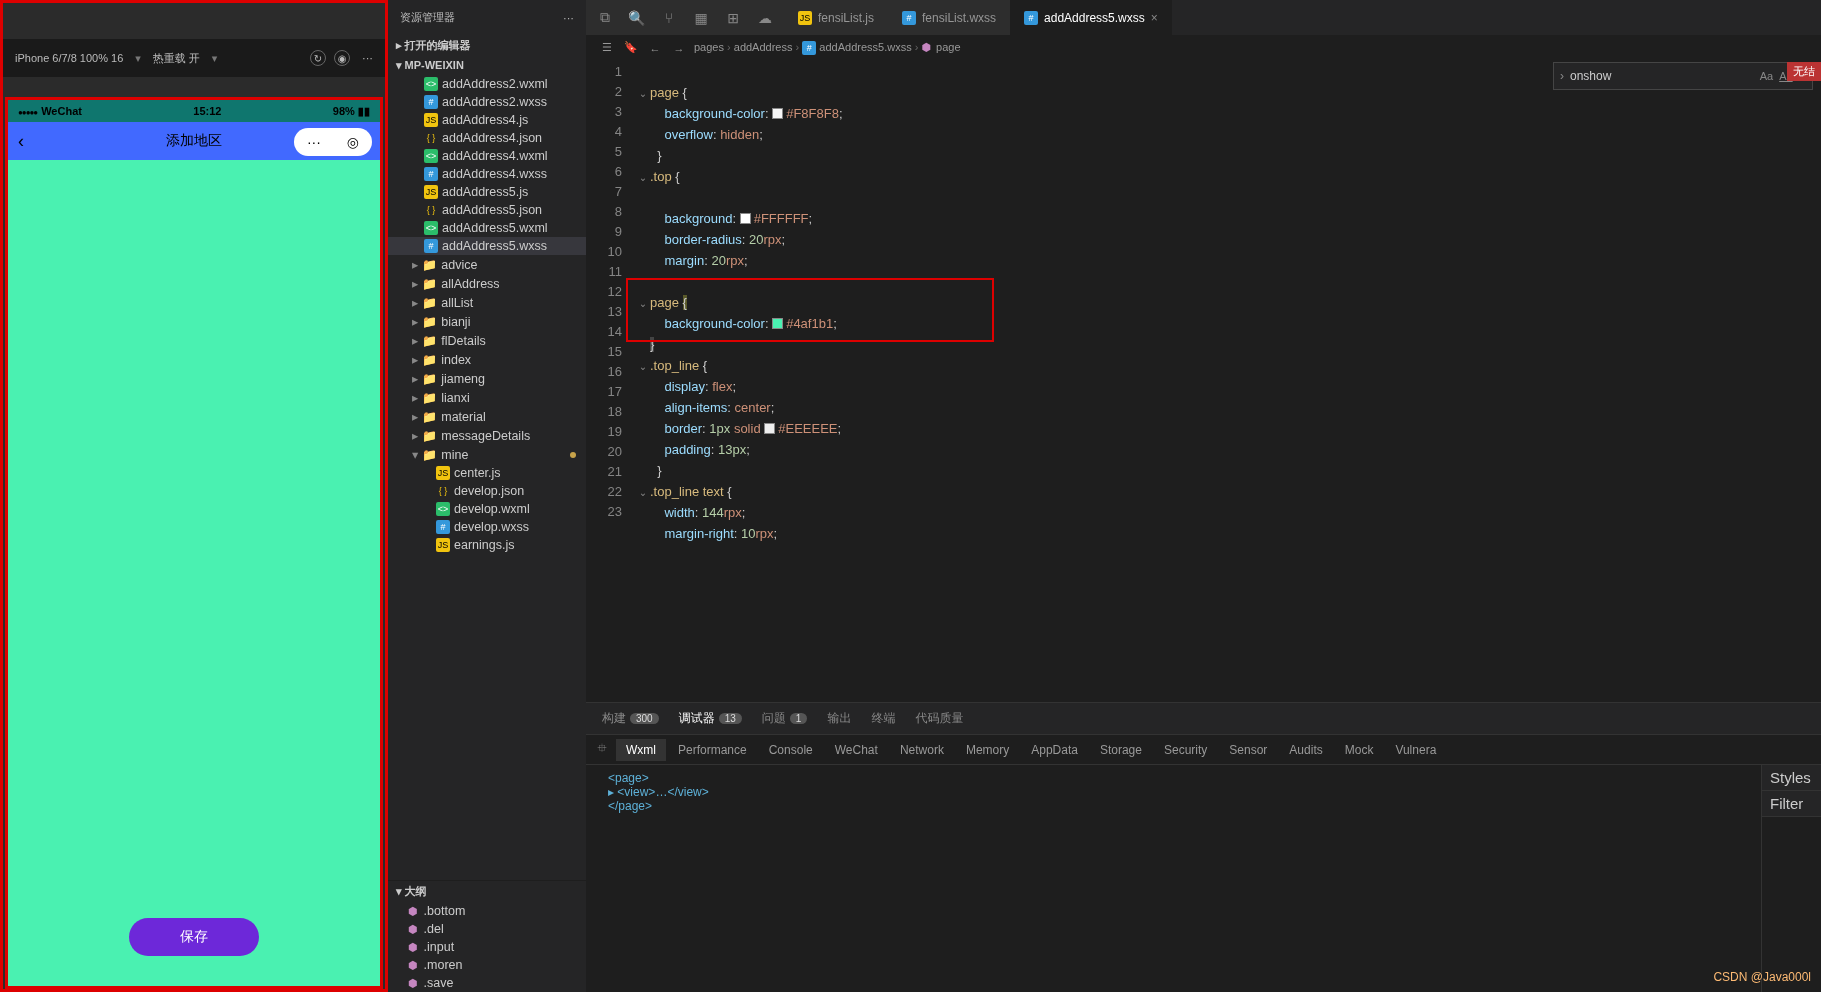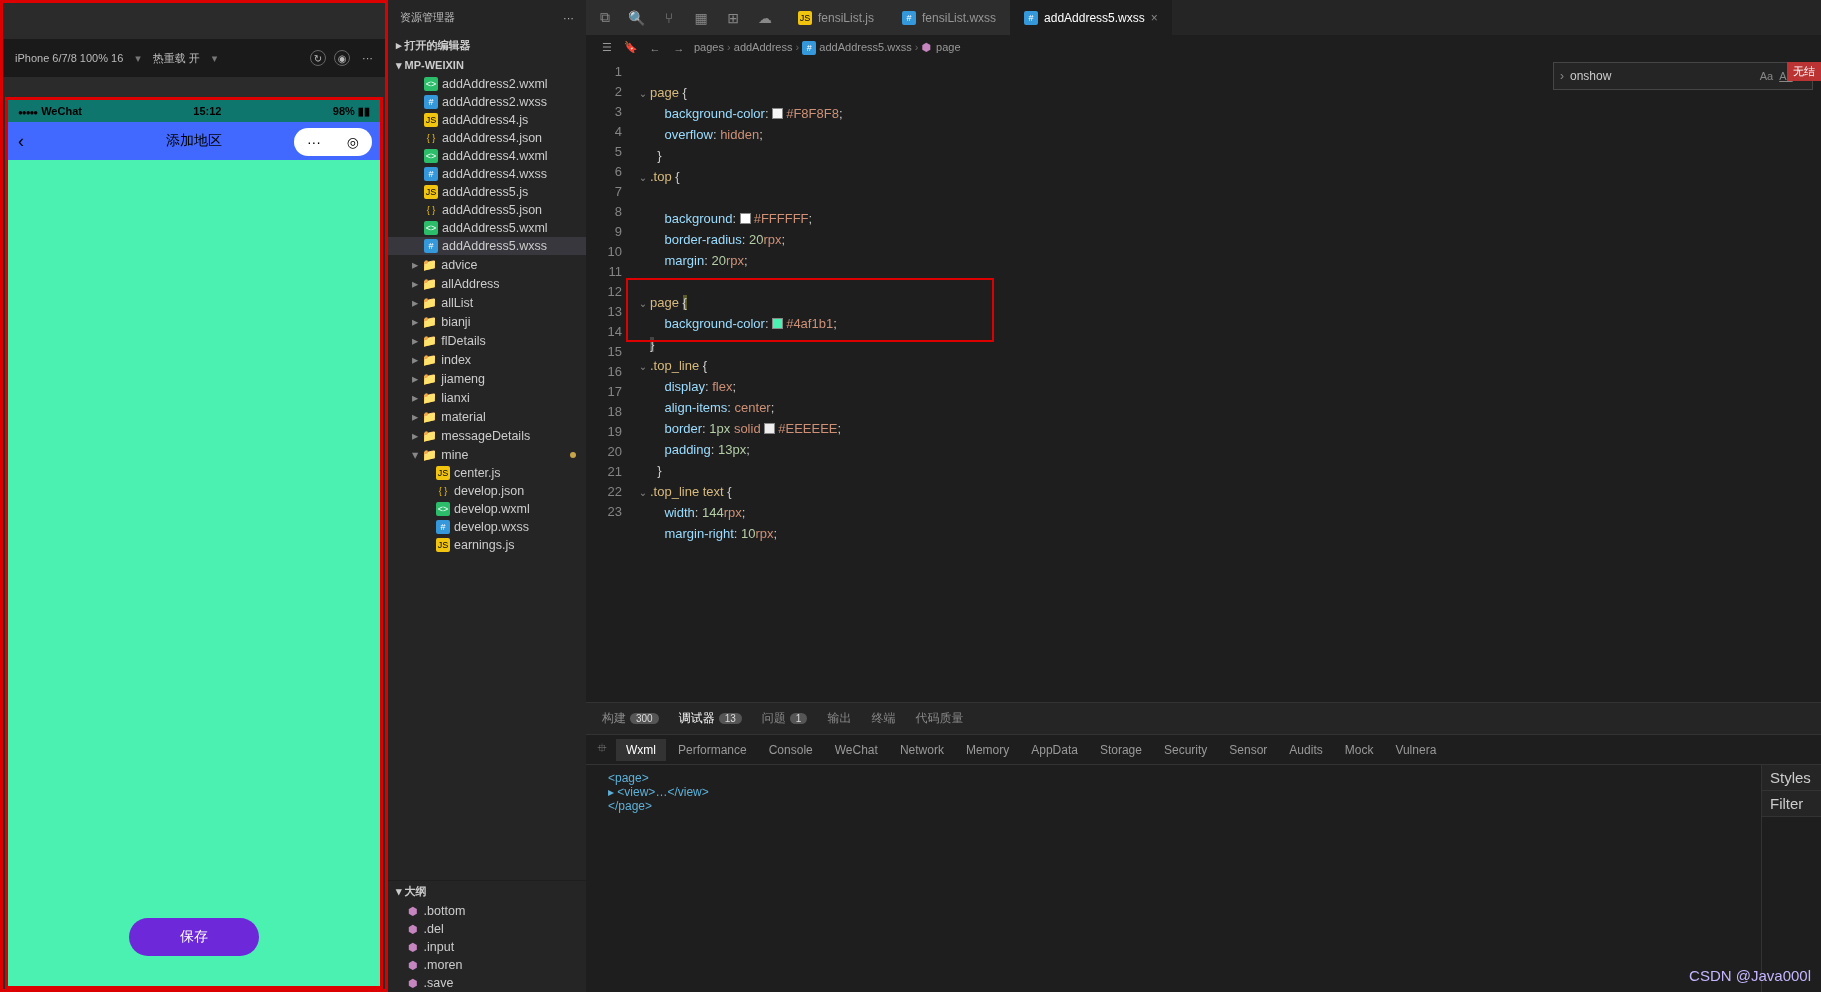--- a/index.html
+++ b/index.html
@@ -83,7 +83,7 @@
 .wxml-tree .tag { color: #5db0d7; margin-left: 12px; }
 .styles-pane { width: 60px; border-left: 1px solid #333; display: flex; flex-direction: column; }
 .styles-pane .sh { background: #252526; padding: 4px 8px; font-size: 15px; border-bottom: 1px solid #333; }
-.watermark { position: absolute; right: 10px; bottom: 8px; color: #c4b5fd; font-size: 15px; }
+.watermark { position: absolute; right: 10px; bottom: 8px; color: #fdba74; font-size: 12px; }
 .fold { color: #858585; display: inline-block; width: 14px; text-align: center; font-size: 10px; }
 </style>
 </head>

